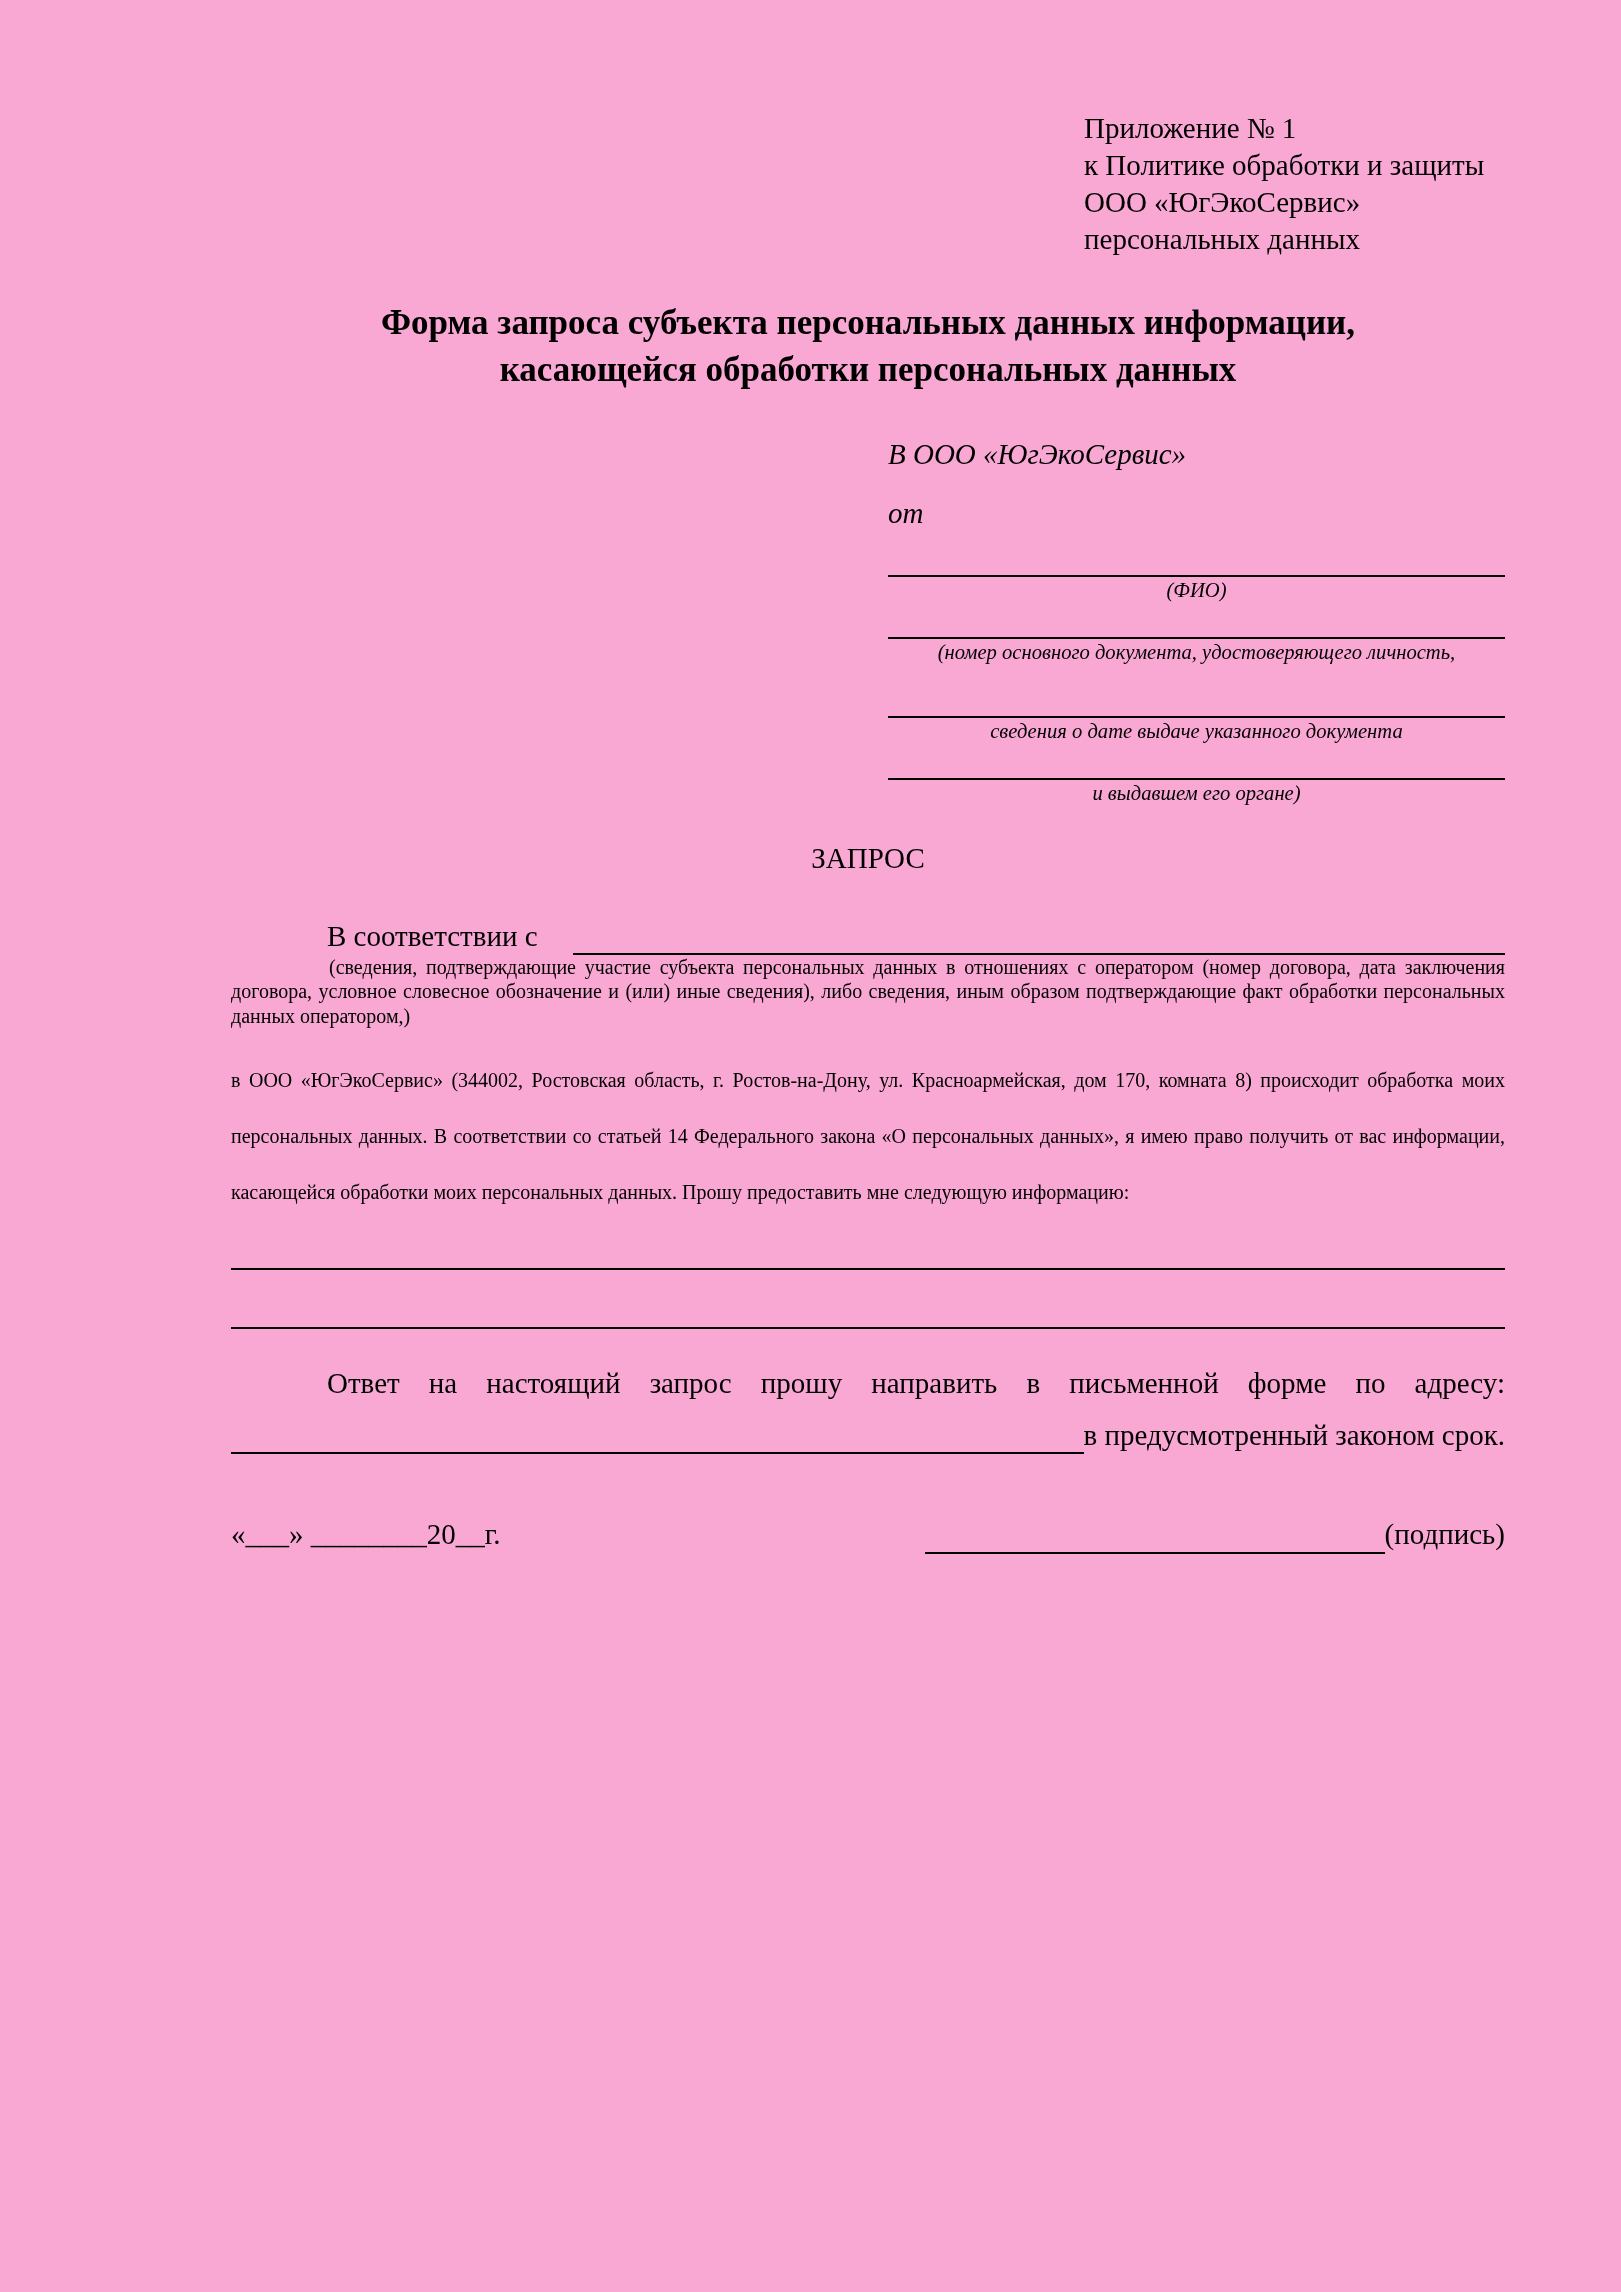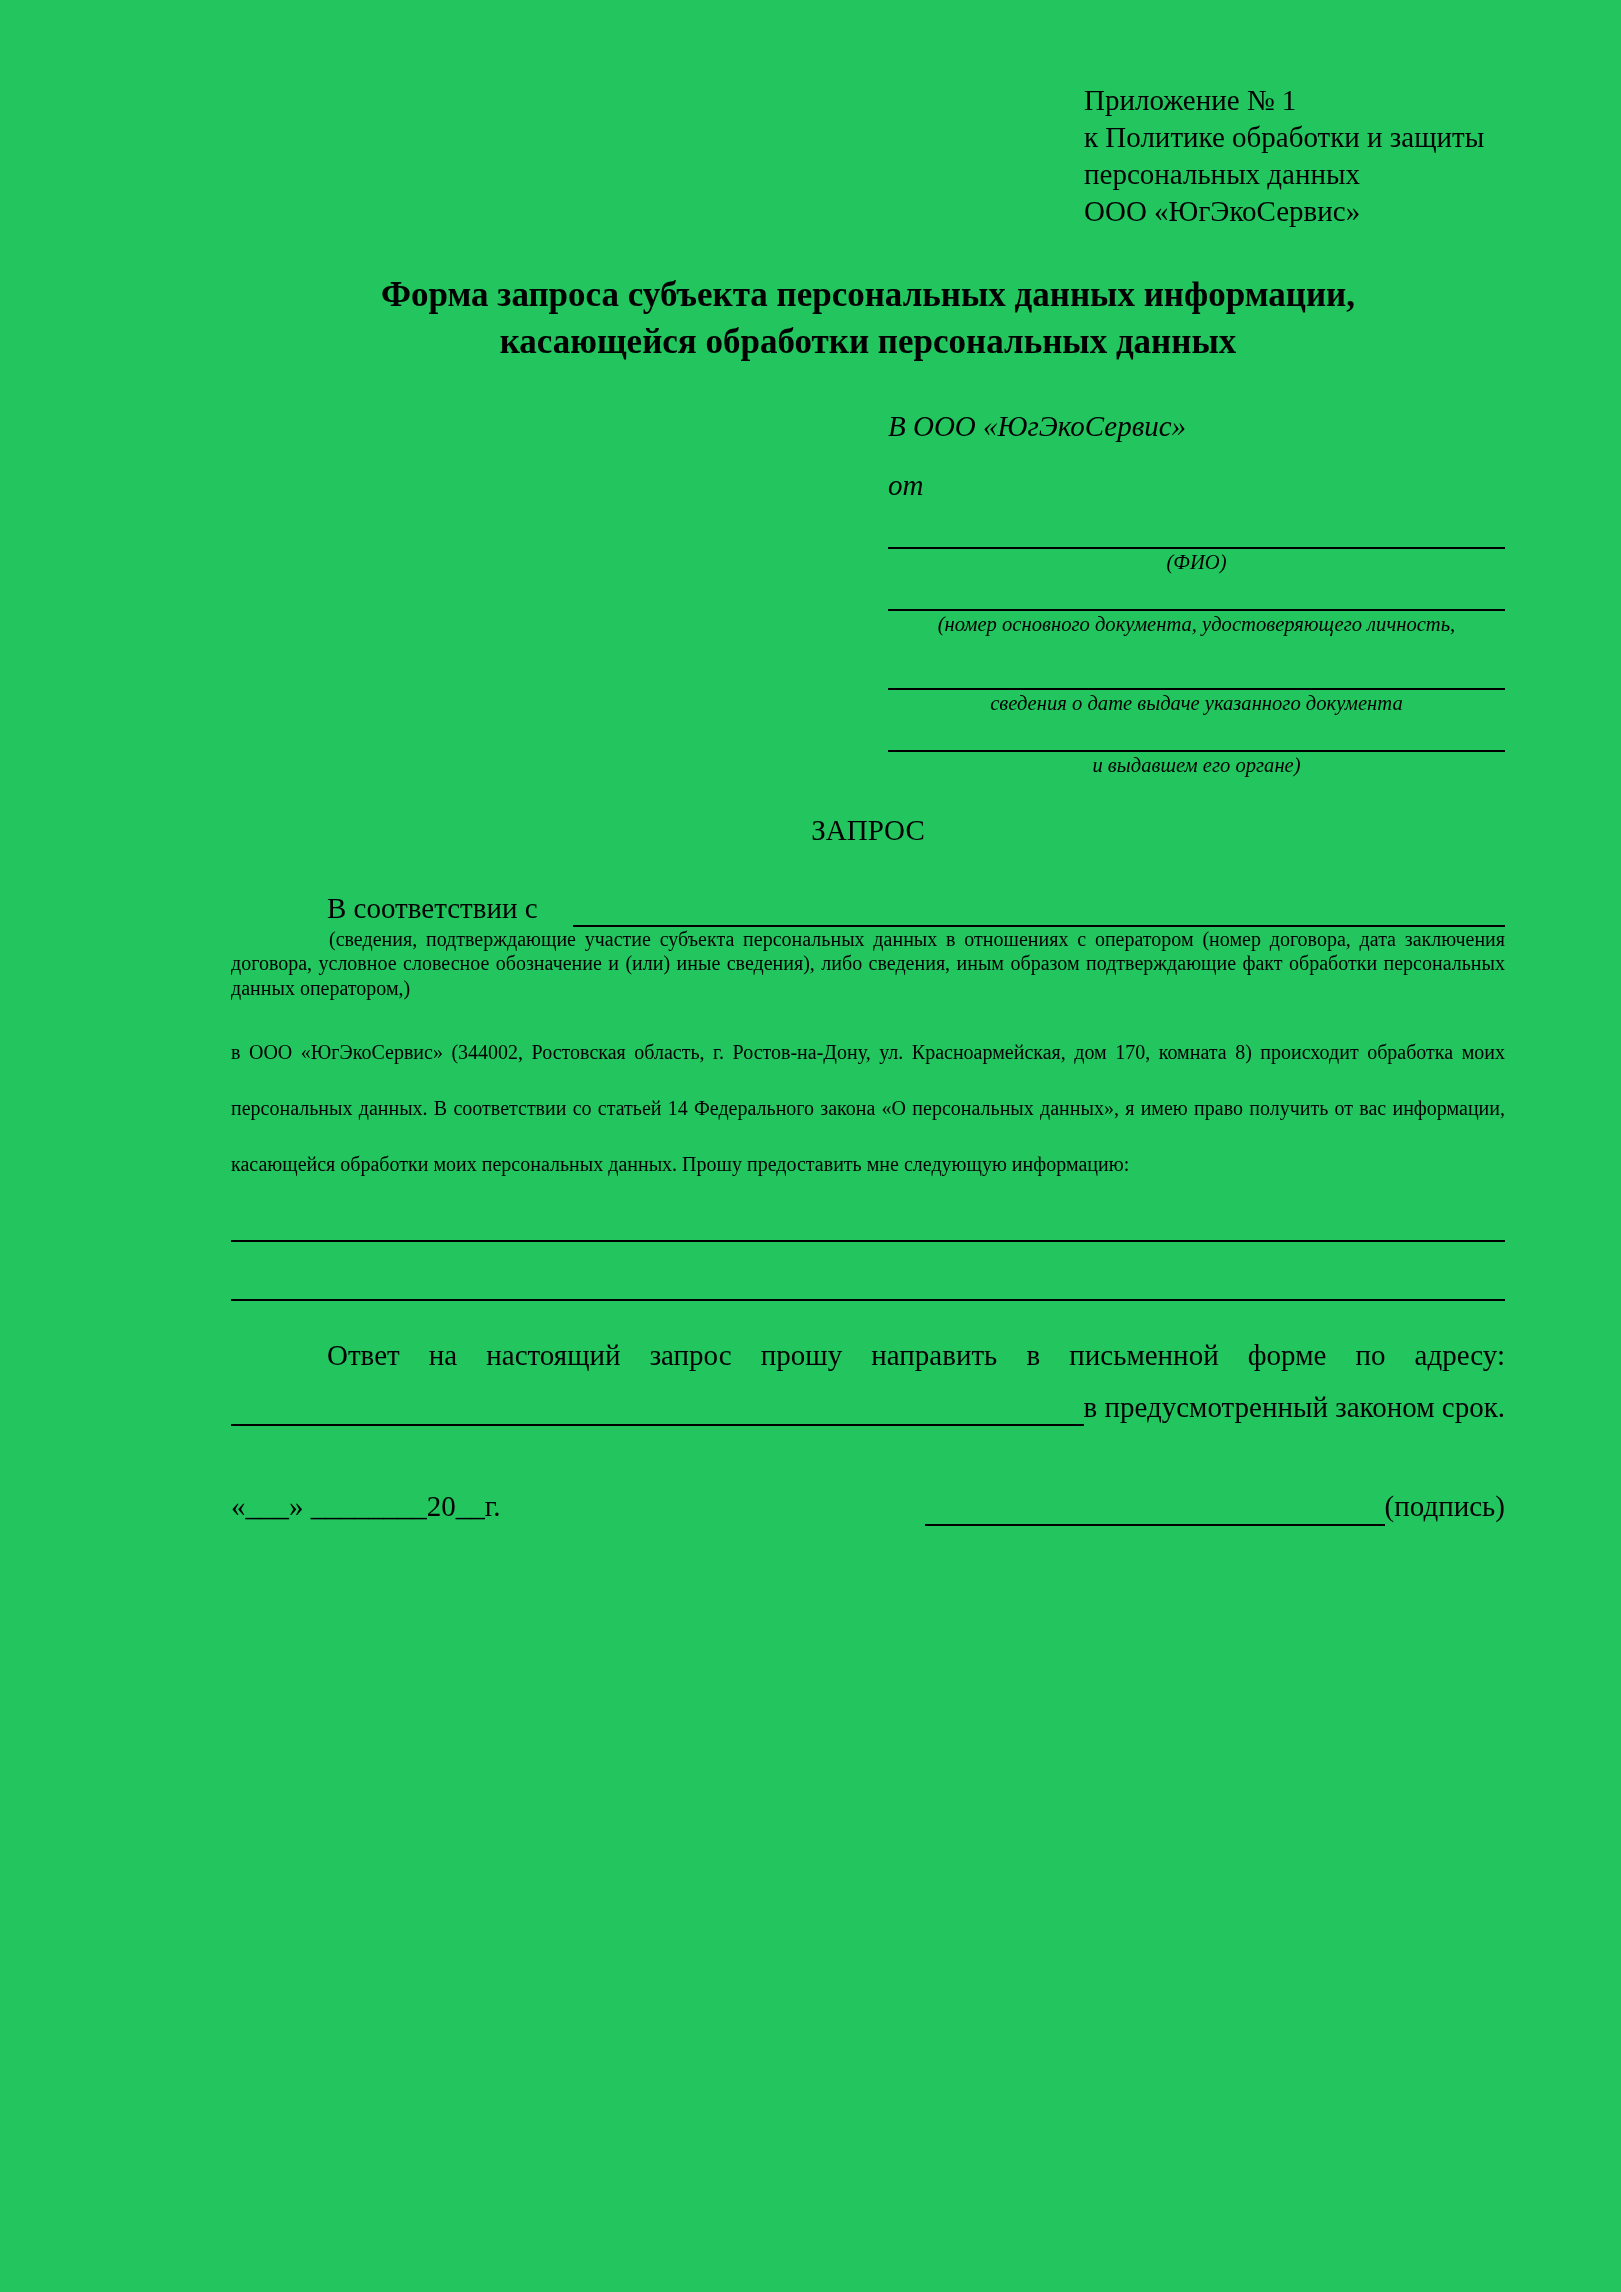--- a/index.html
+++ b/index.html
@@ -16,9 +16,9 @@
     width: 1621px;
     height: 2293px;
     margin: 0 auto;
-    background: #22c55e;
+    background: #f9a8d4;
     box-sizing: border-box;
-    padding: 82px 116px 0 231px; 
+    padding: 110px 116px 0 231px; 
     overflow: hidden;
   }
   .content { width: 1274px; }

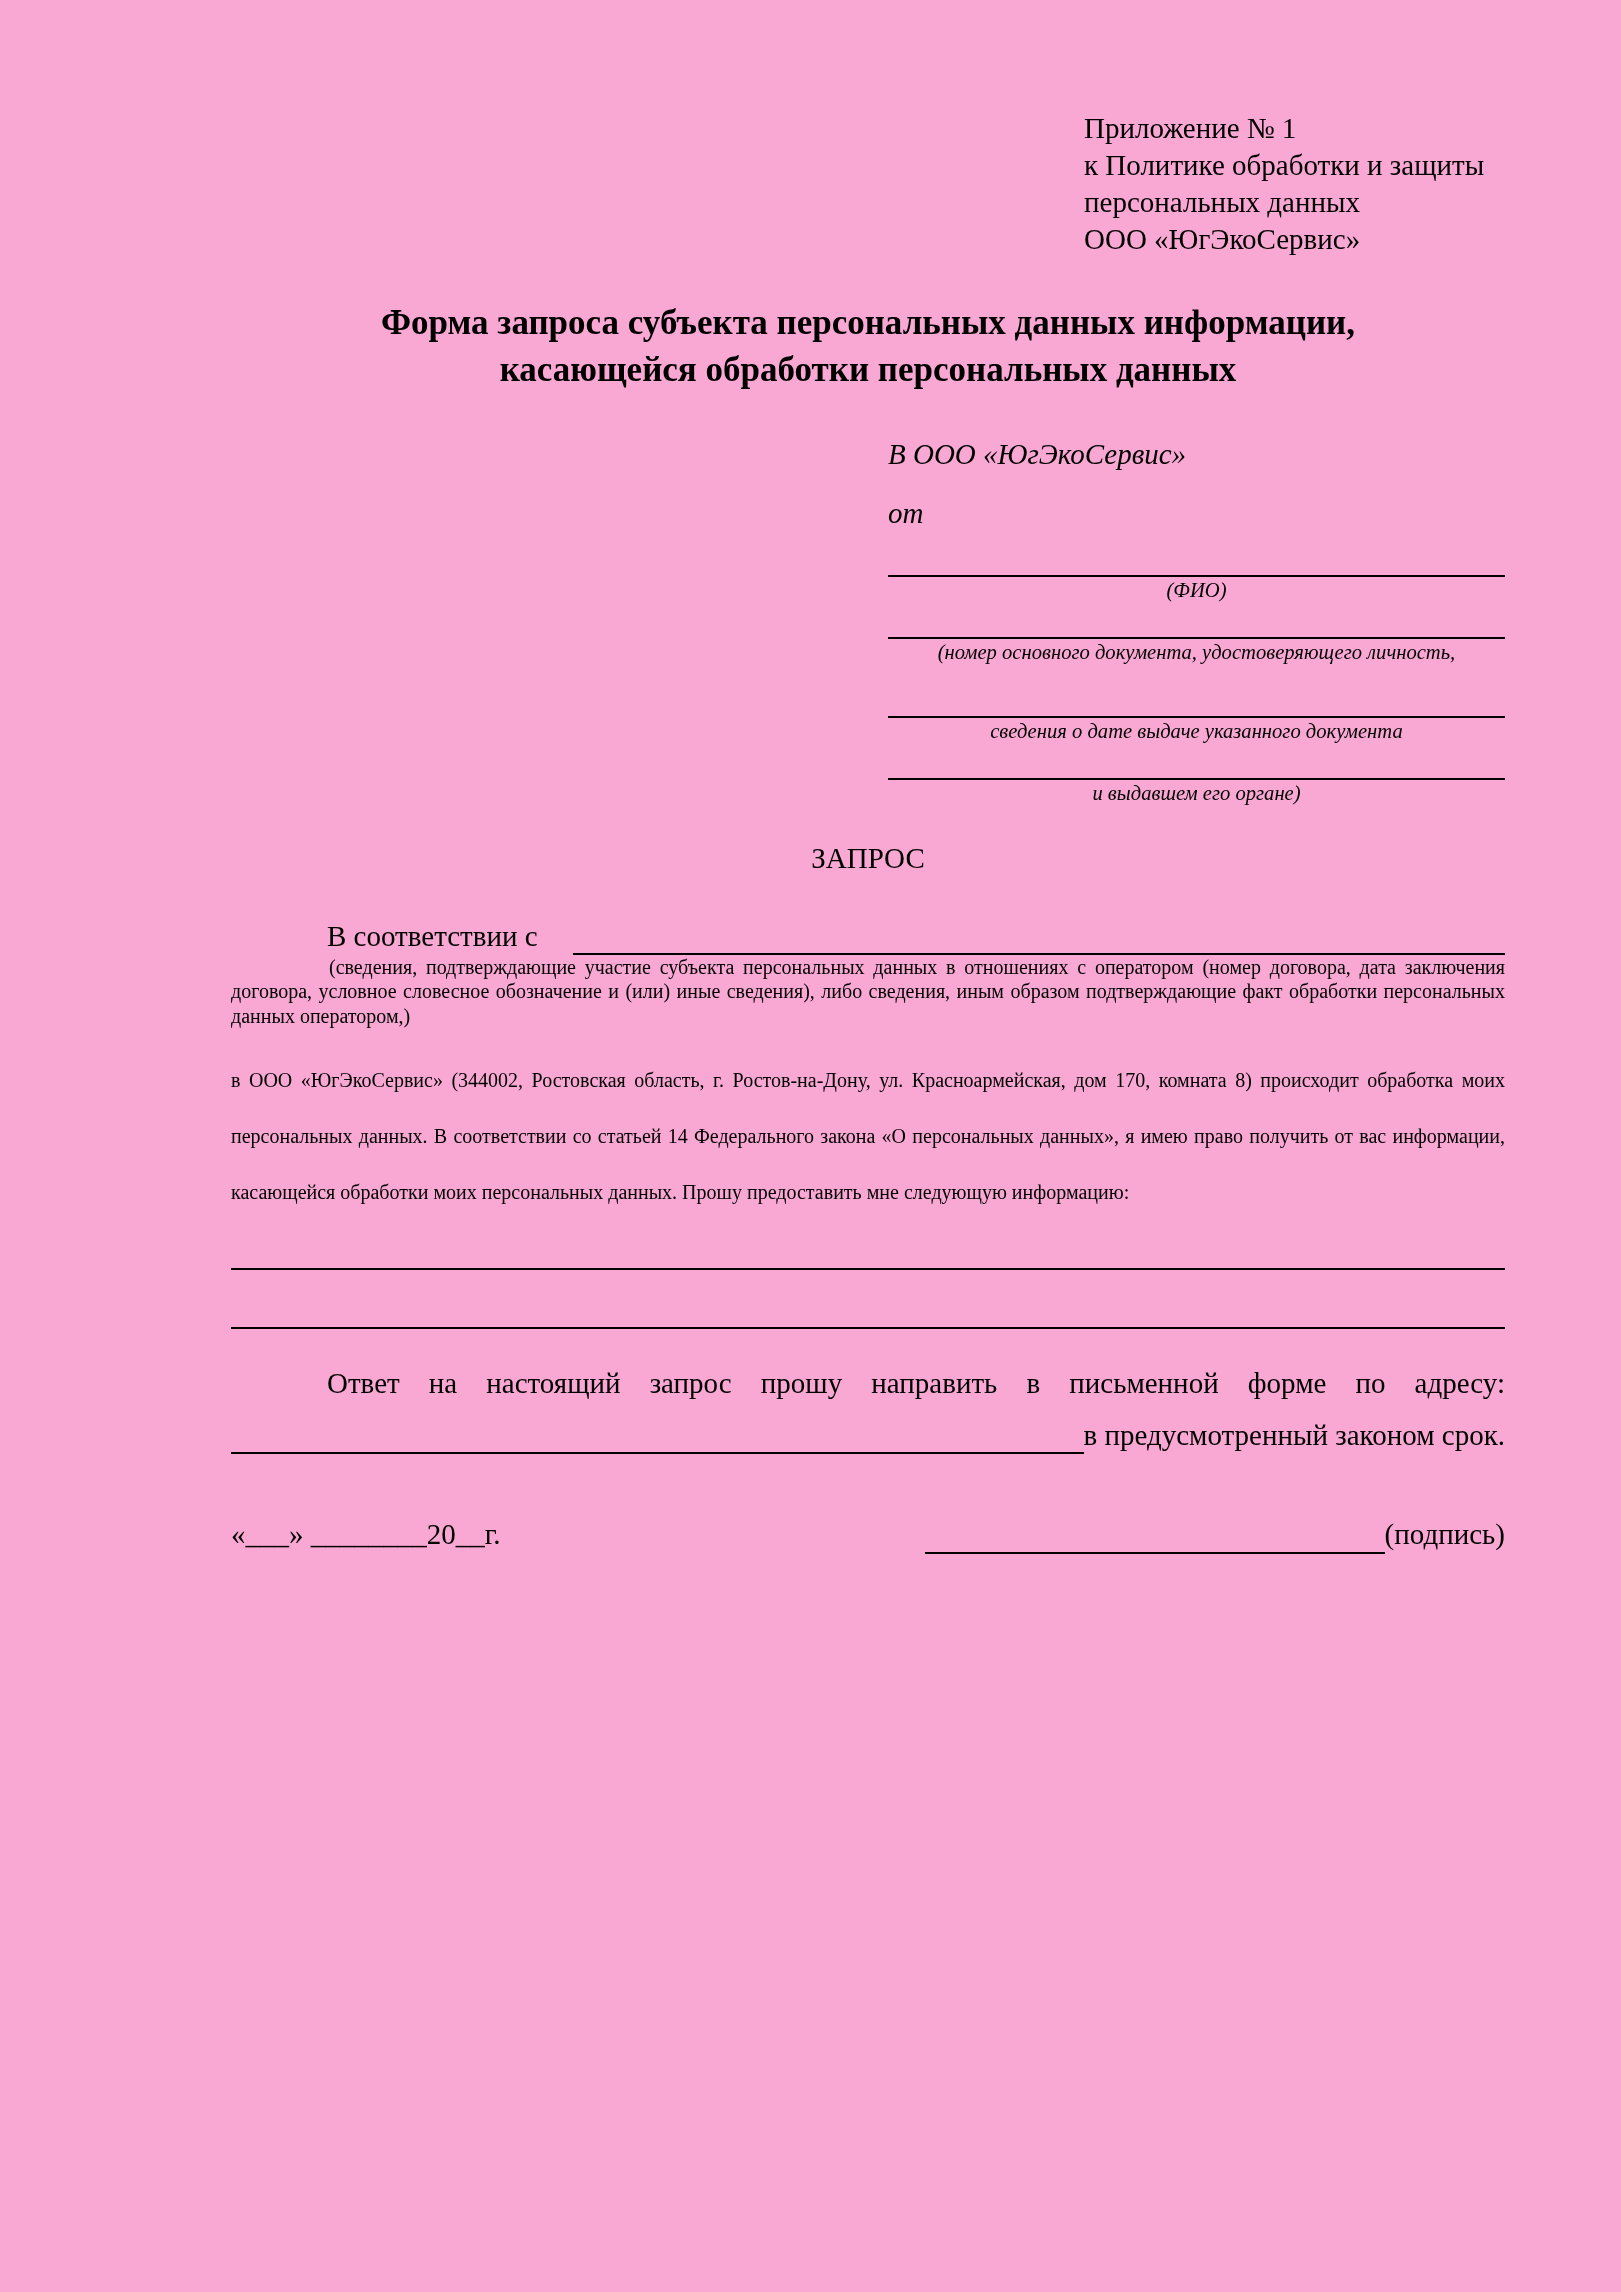--- a/index.html
+++ b/index.html
@@ -143,8 +143,8 @@
     <div class="annex-header">
       <div>Приложение № 1</div>
       <div>к Политике обработки и защиты</div>
+      <div>ООО «ЮгЭкоСервис»</div>
       <div>персональных данных</div>
-      <div>ООО «ЮгЭкоСервис»</div>
     </div>
 
     <div class="doc-title">

